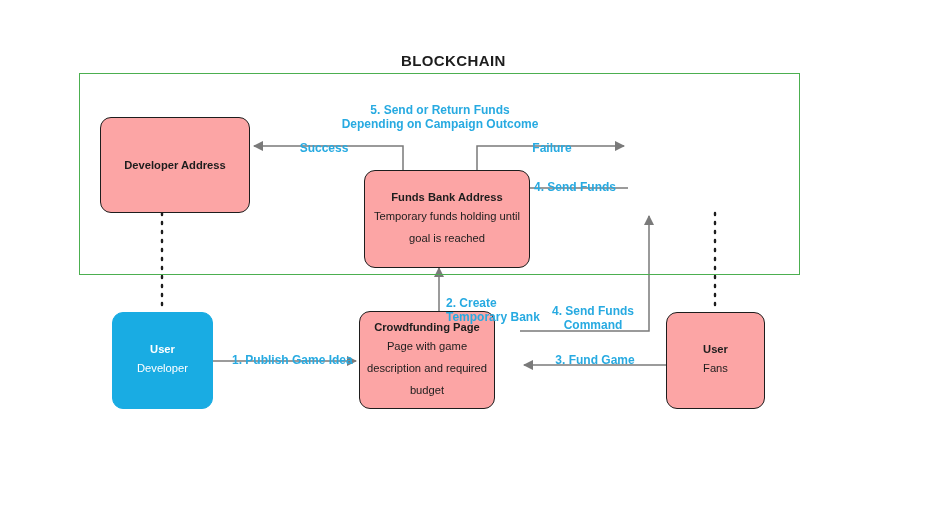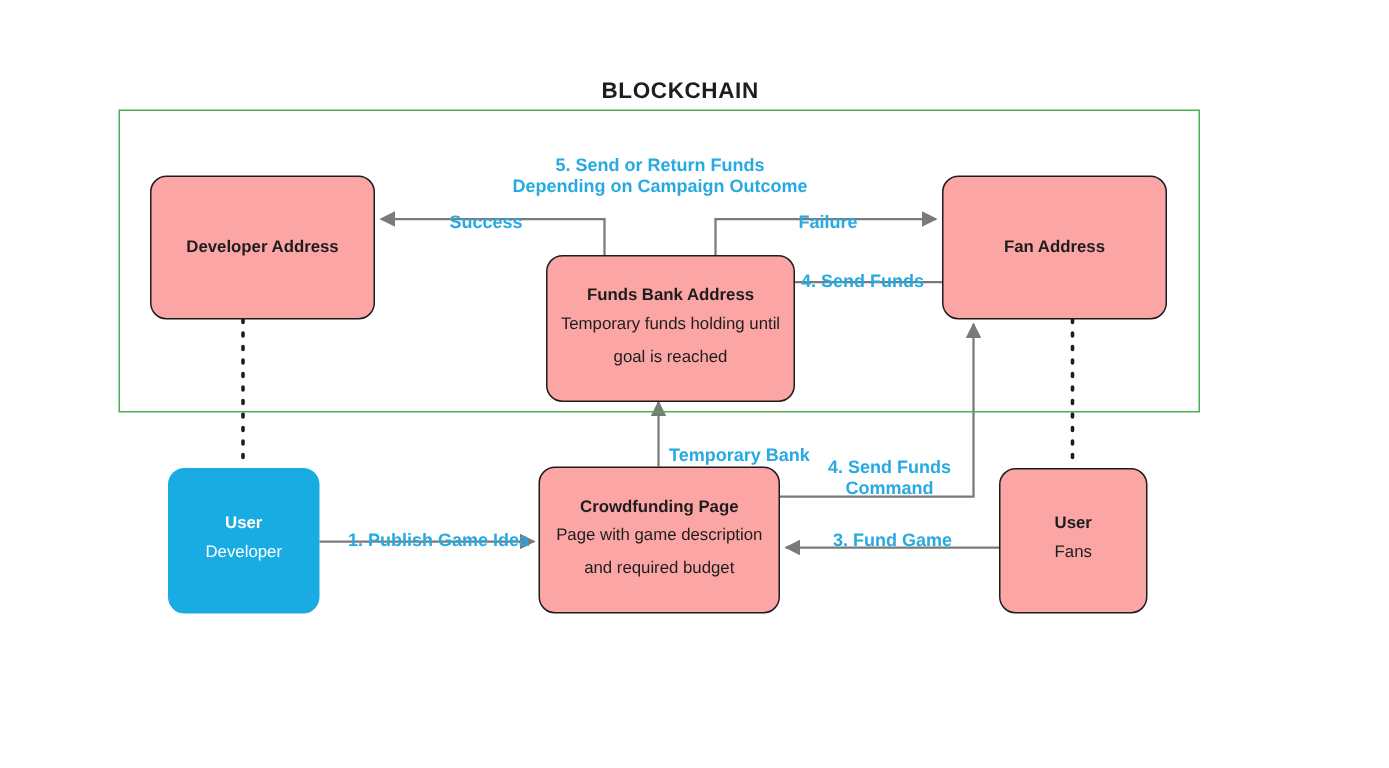--- a/index.html
+++ b/index.html
@@ -130,9 +130,6 @@
     <div class="sub">Temporary funds holding until goal is reached</div>
   </div>
 
-  <div class="node" style="left:628px; top:117px; width:150px; height:96px;">
-    <div class="title">Fan Address</div>
-  </div>
 
   <div class="node filled" style="left:112px; top:312px; width:101px; height:97px;">
     <div class="title">User</div>

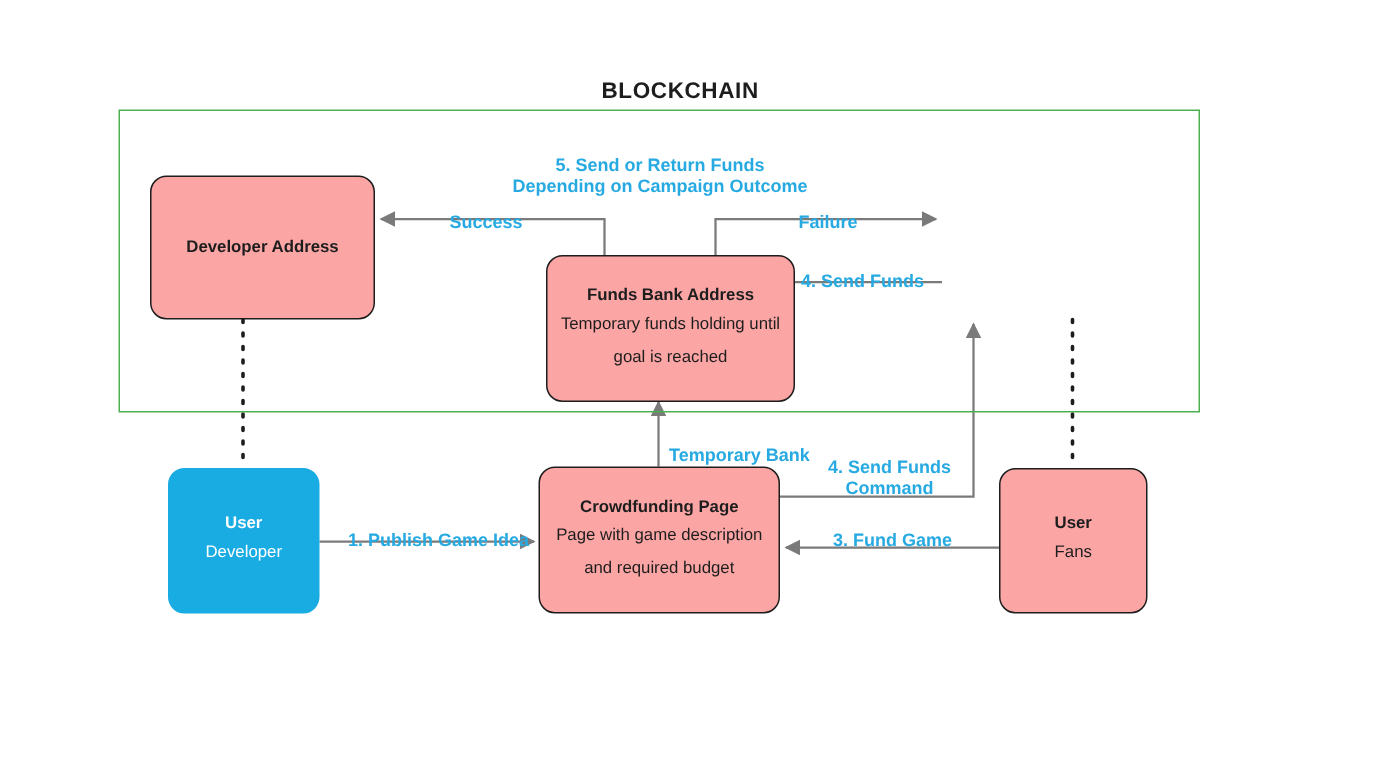--- a/index.html
+++ b/index.html
@@ -160,6 +160,7 @@
   <div class="lbl c" style="left:232px; top:338px; width:110px;">1. Publish Game Idea</div>
 
   <div class="lbl r" style="left:388px; top:281px; width:152px;">
+    <div style="text-align:left; padding-left:58px;">2. Create</div>
     <div style="text-align:left; padding-left:58px;">Temporary Bank</div>
   </div>
 

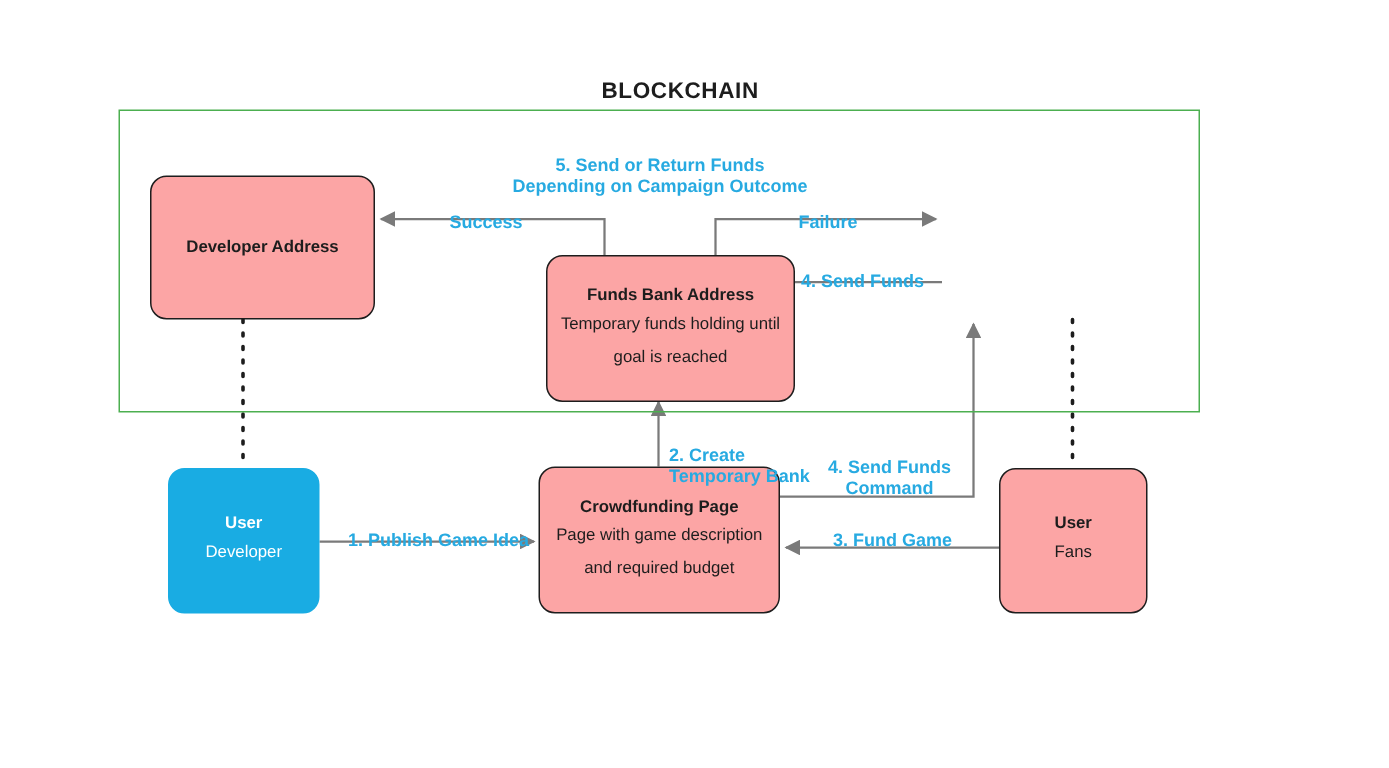--- a/index.html
+++ b/index.html
@@ -136,7 +136,7 @@
     <div class="sub">Developer</div>
   </div>
 
-  <div class="node" style="left:359px; top:311px; width:161px; height:98px;">
+  <div class="node" style="left:359px; top:311px; width:136px; height:98px;">
     <div class="title">Crowdfunding Page</div>
     <div class="sub">Page with game description and required budget</div>
   </div>

